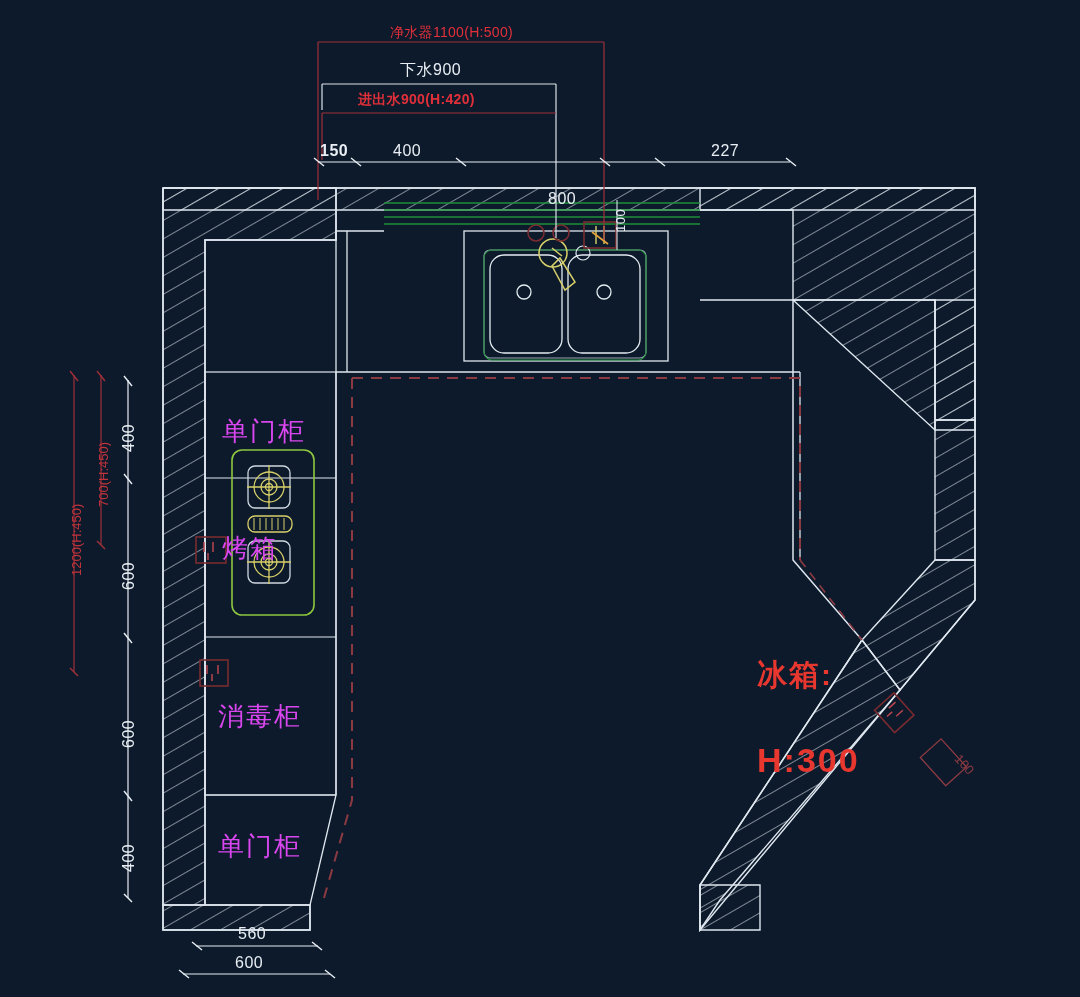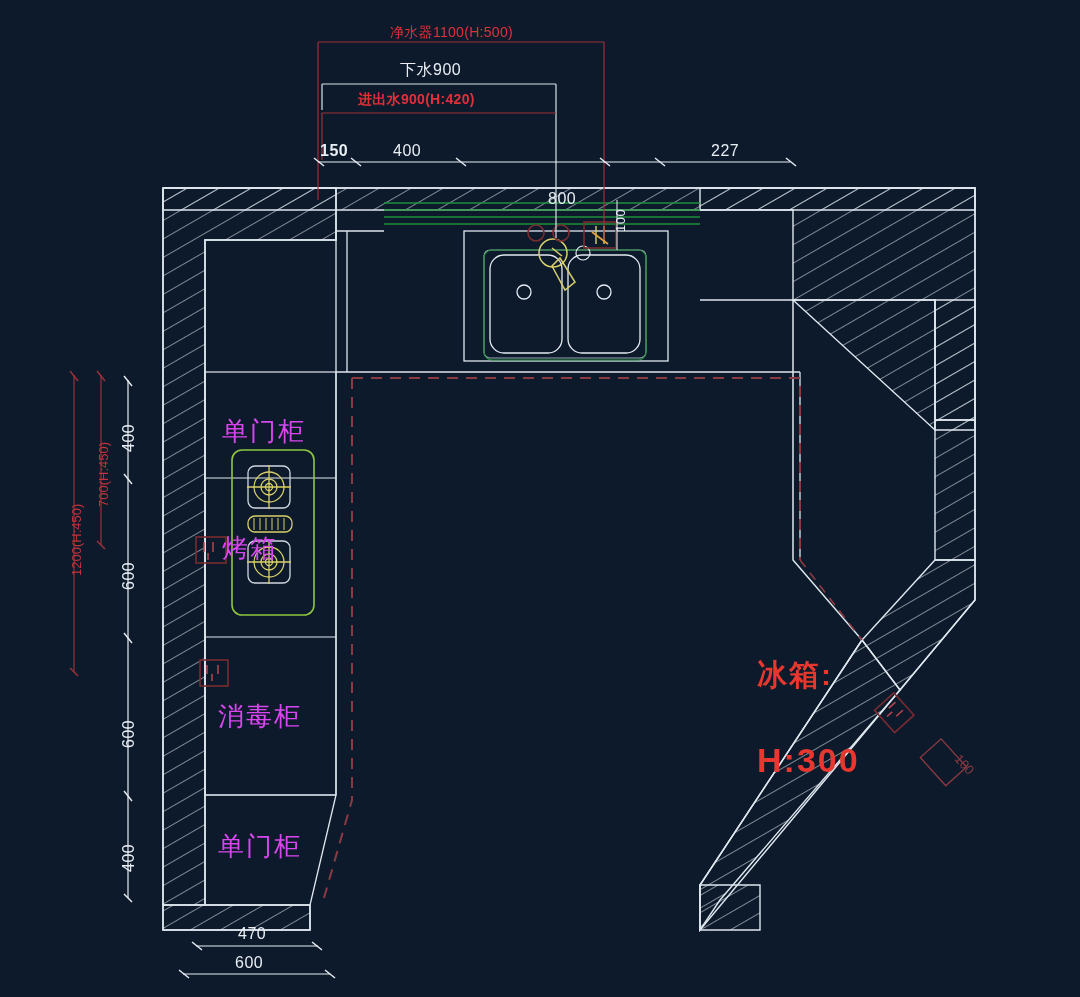--- a/index.html
+++ b/index.html
@@ -270,7 +270,7 @@
 <div class="lbl fridge-t fridge-2" style="left:757px;top:698px;margin-top:45px;">H:300</div>
 <div class="lbl dim-r-sm rot-45" style="left:962px;top:752px;font-size:13px;color:#8c3a42;">100</div>
 
-<div class="lbl dim-w" style="left:238px;top:926px;">470</div>
+<div class="lbl dim-w" style="left:238px;top:926px;">560</div>
 <div class="lbl dim-w" style="left:235px;top:955px;">600</div>
 
 </div>

